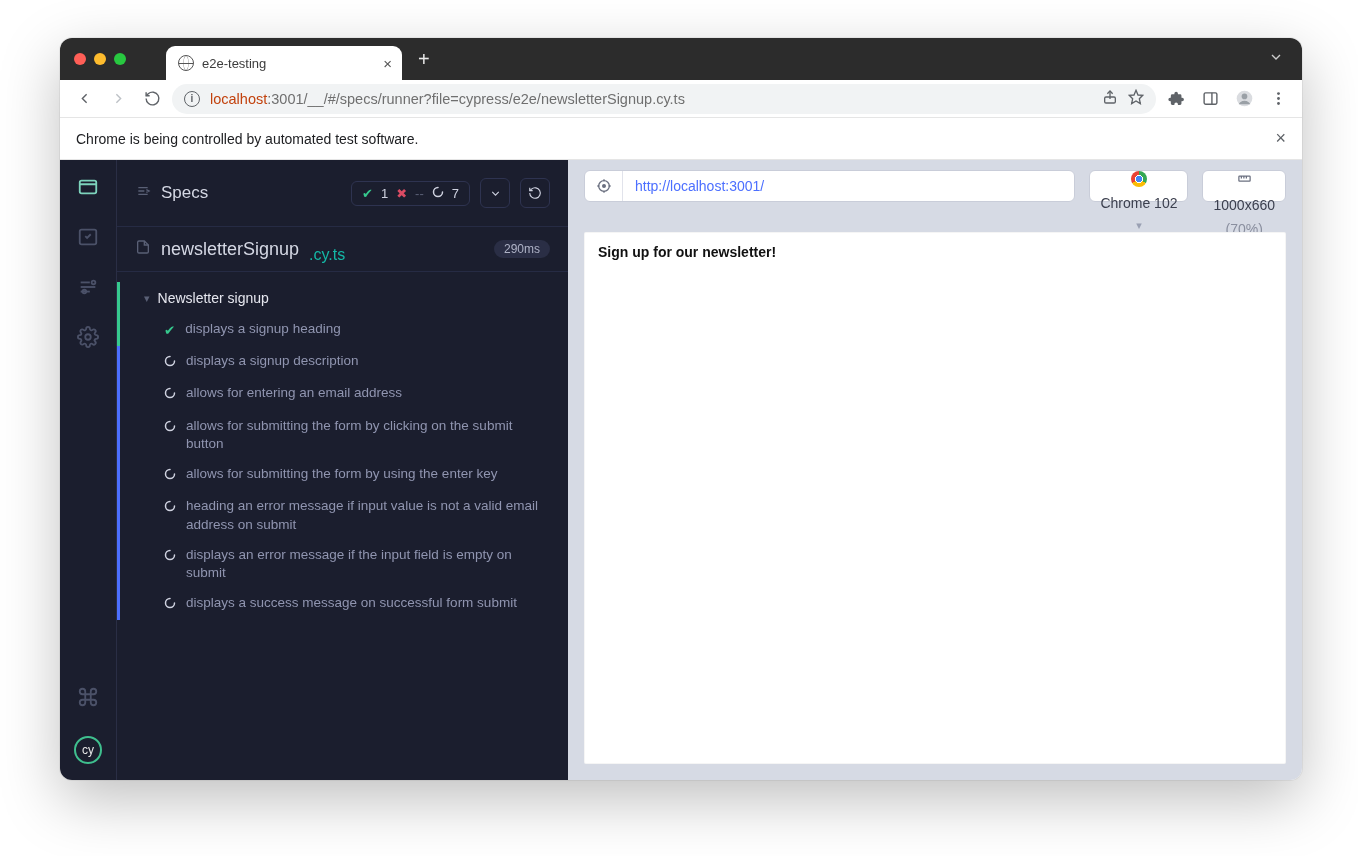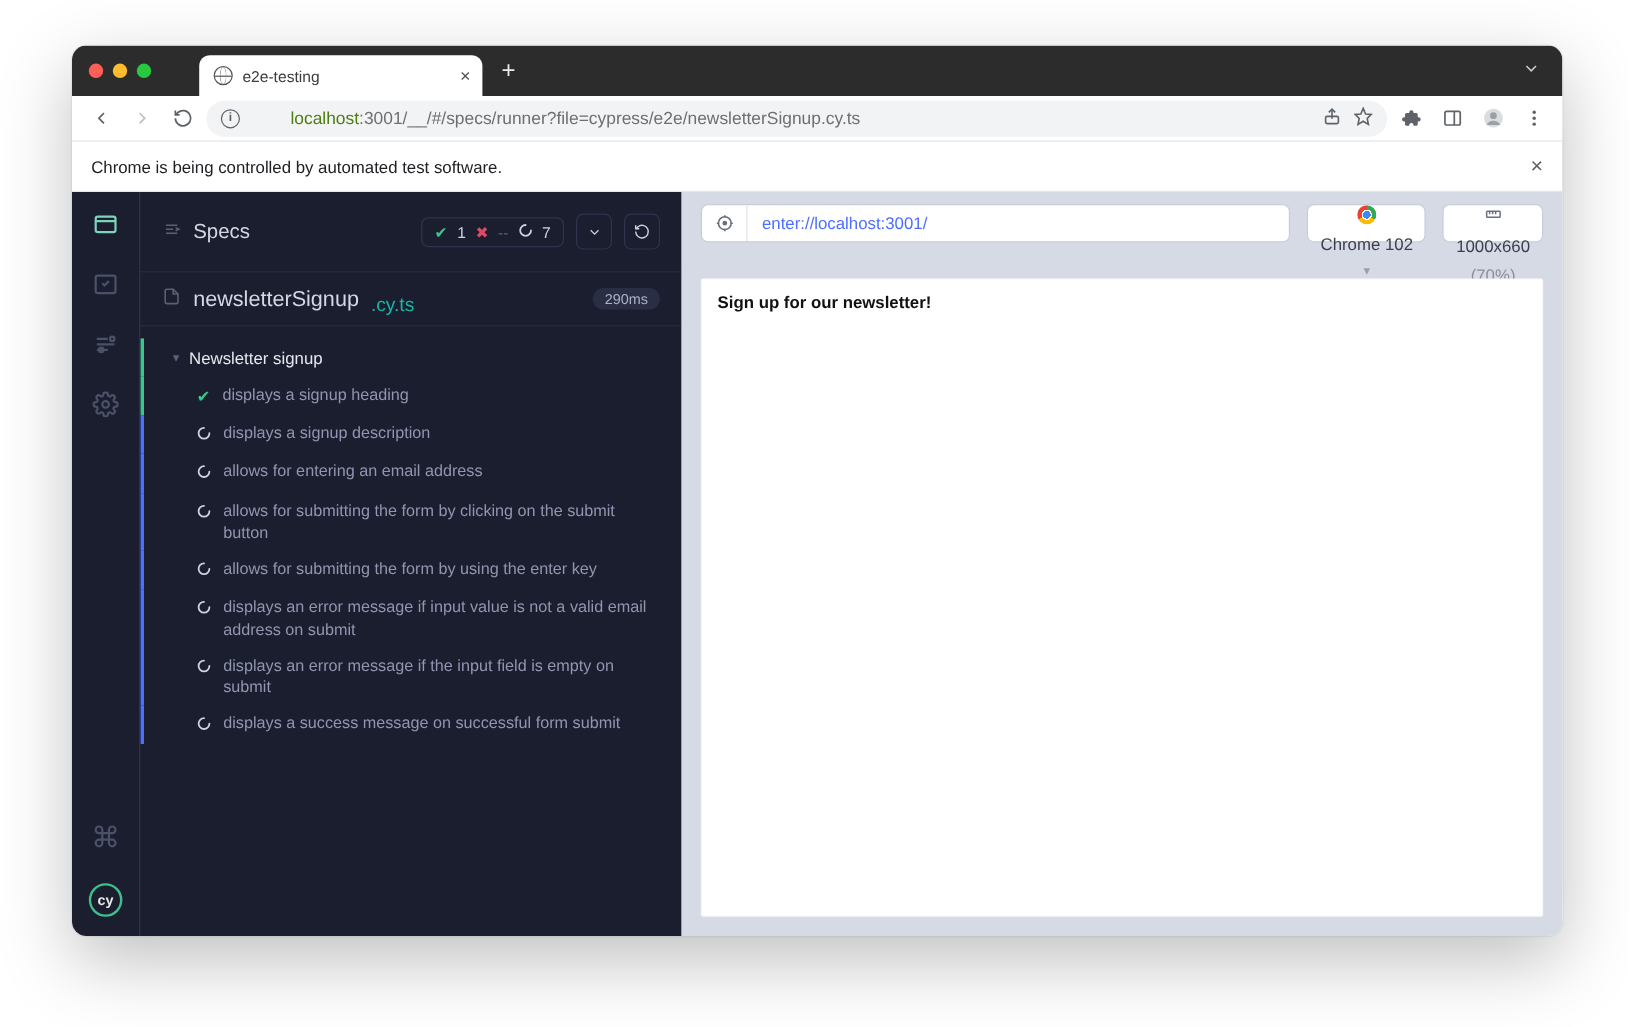--- a/index.html
+++ b/index.html
@@ -94,7 +94,7 @@
     display:flex; align-items:center; justify-content:center; font-size:10px; font-weight:600;
   }
   .omnibox .url { color:#202124; }
-  .omnibox .url .host { color:#4d7c0f;margin-left:32px; }
+  .omnibox .url .host { color:#c2410c; }
   .omnibox .url .path { color:#6f6f6f; }
   .omnibox .spacer { flex:1; }
   .omnibox .share, .omnibox .star { color:#5f6368; }

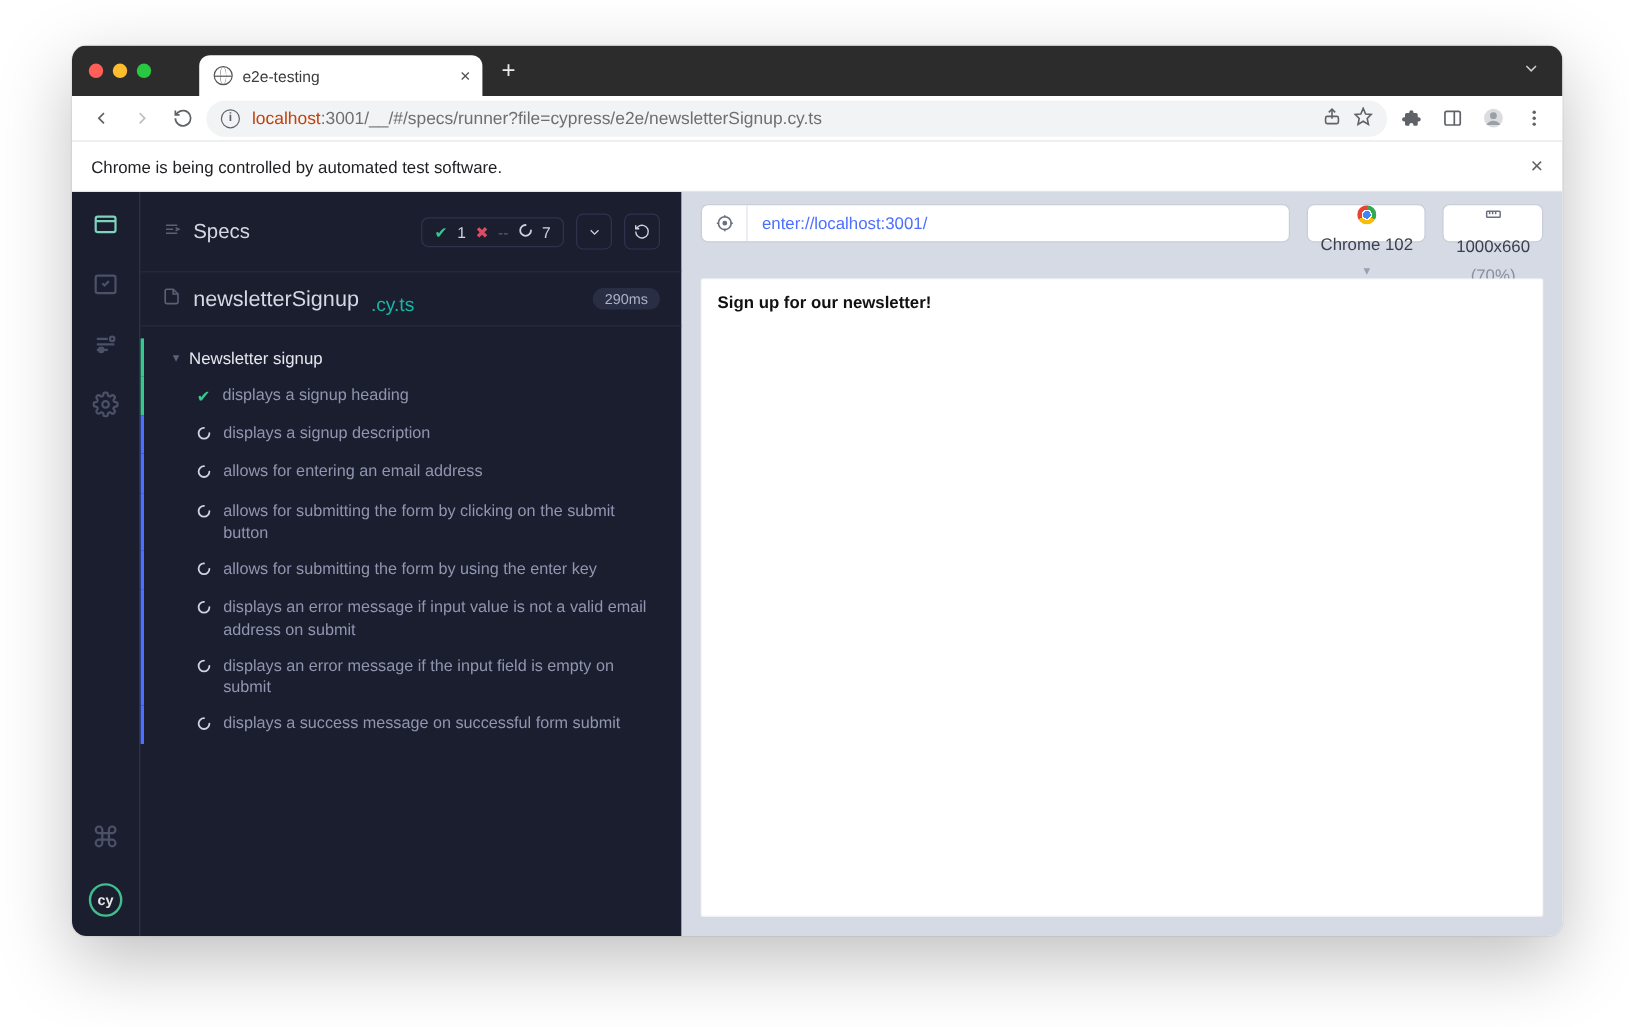--- a/index.html
+++ b/index.html
@@ -473,7 +473,7 @@
                 <line x1="19" y1="12" x2="22" y2="12"></line>
               </svg>
           </span>
-          <a class="link">enter://localhost:3001/</a>
+          <a class="link">http://localhost:3001/</a>
         </div>
         <div class="selector">
           <span class="chrome-icon"></span>

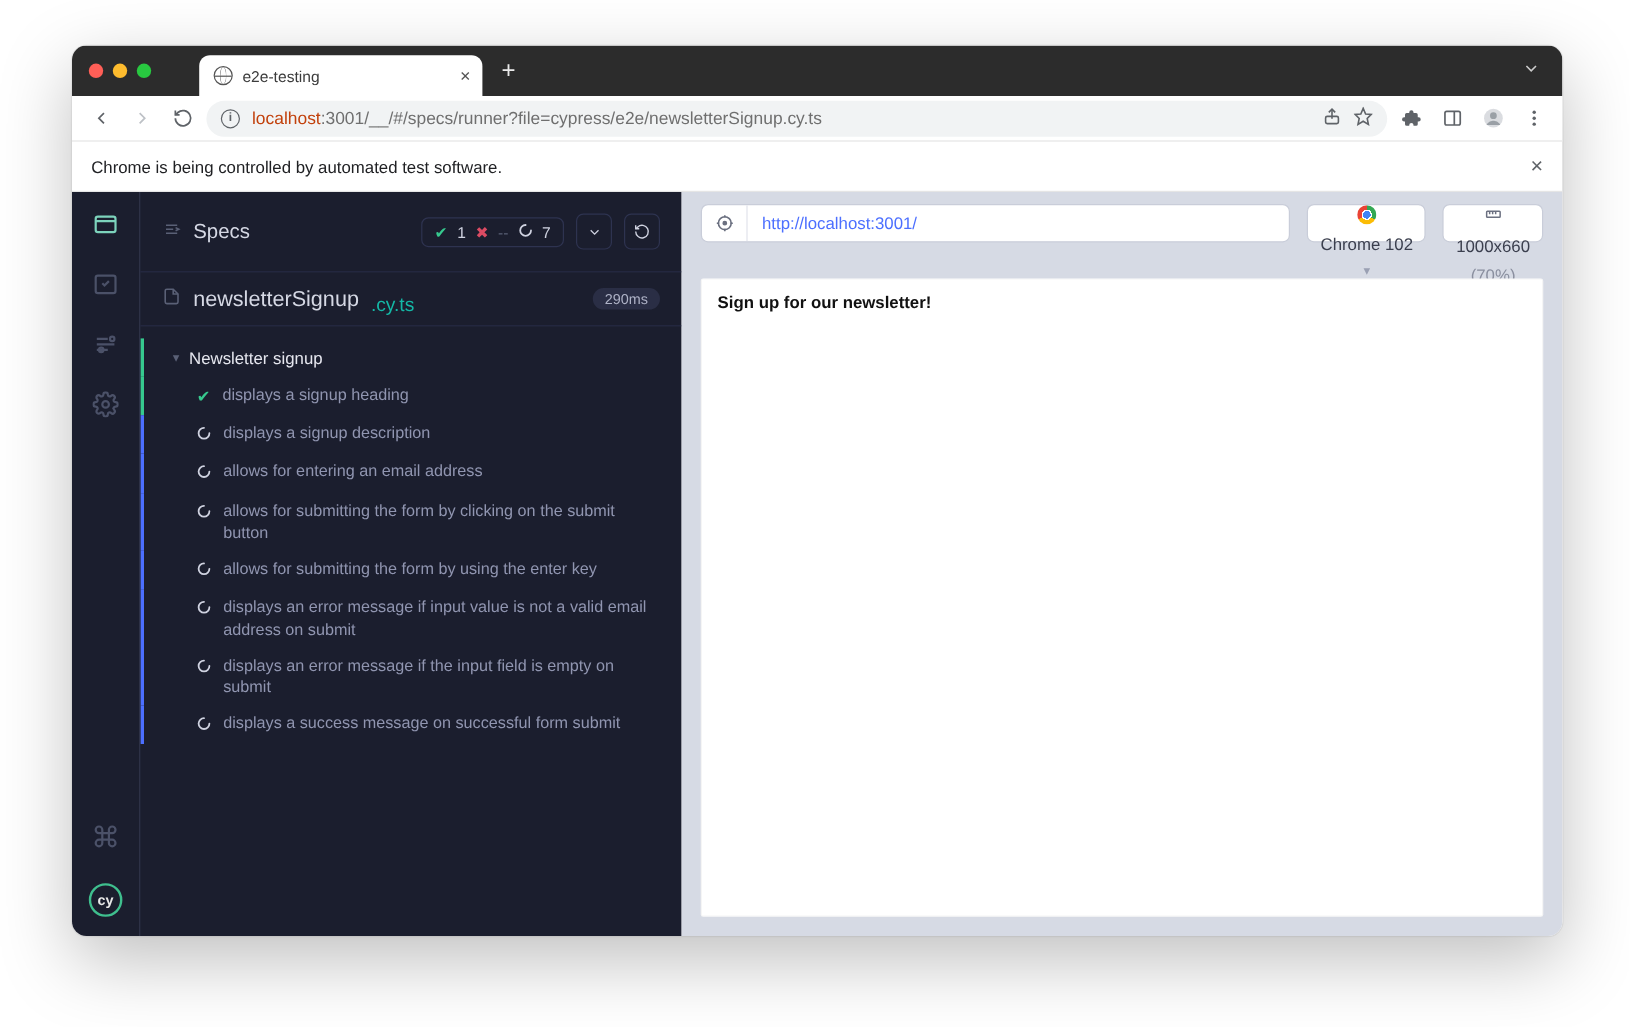--- a/index.html
+++ b/index.html
@@ -442,7 +442,7 @@
               <span class="status-icon spin"><svg width="12" height="12" viewBox="0 0 24 24" fill="none" stroke="currentColor" stroke-width="3" stroke-linecap="round">
                   <path d="M12 3a9 9 0 1 0 9 9"></path>
                 </svg></span>
-              <span>displays an error message if input value is not a valid email address on submit</span>
+              <span>heading an error message if input value is not a valid email address on submit</span>
             </div>
             <div class="test-row running">
               <span class="status-icon spin"><svg width="12" height="12" viewBox="0 0 24 24" fill="none" stroke="currentColor" stroke-width="3" stroke-linecap="round">

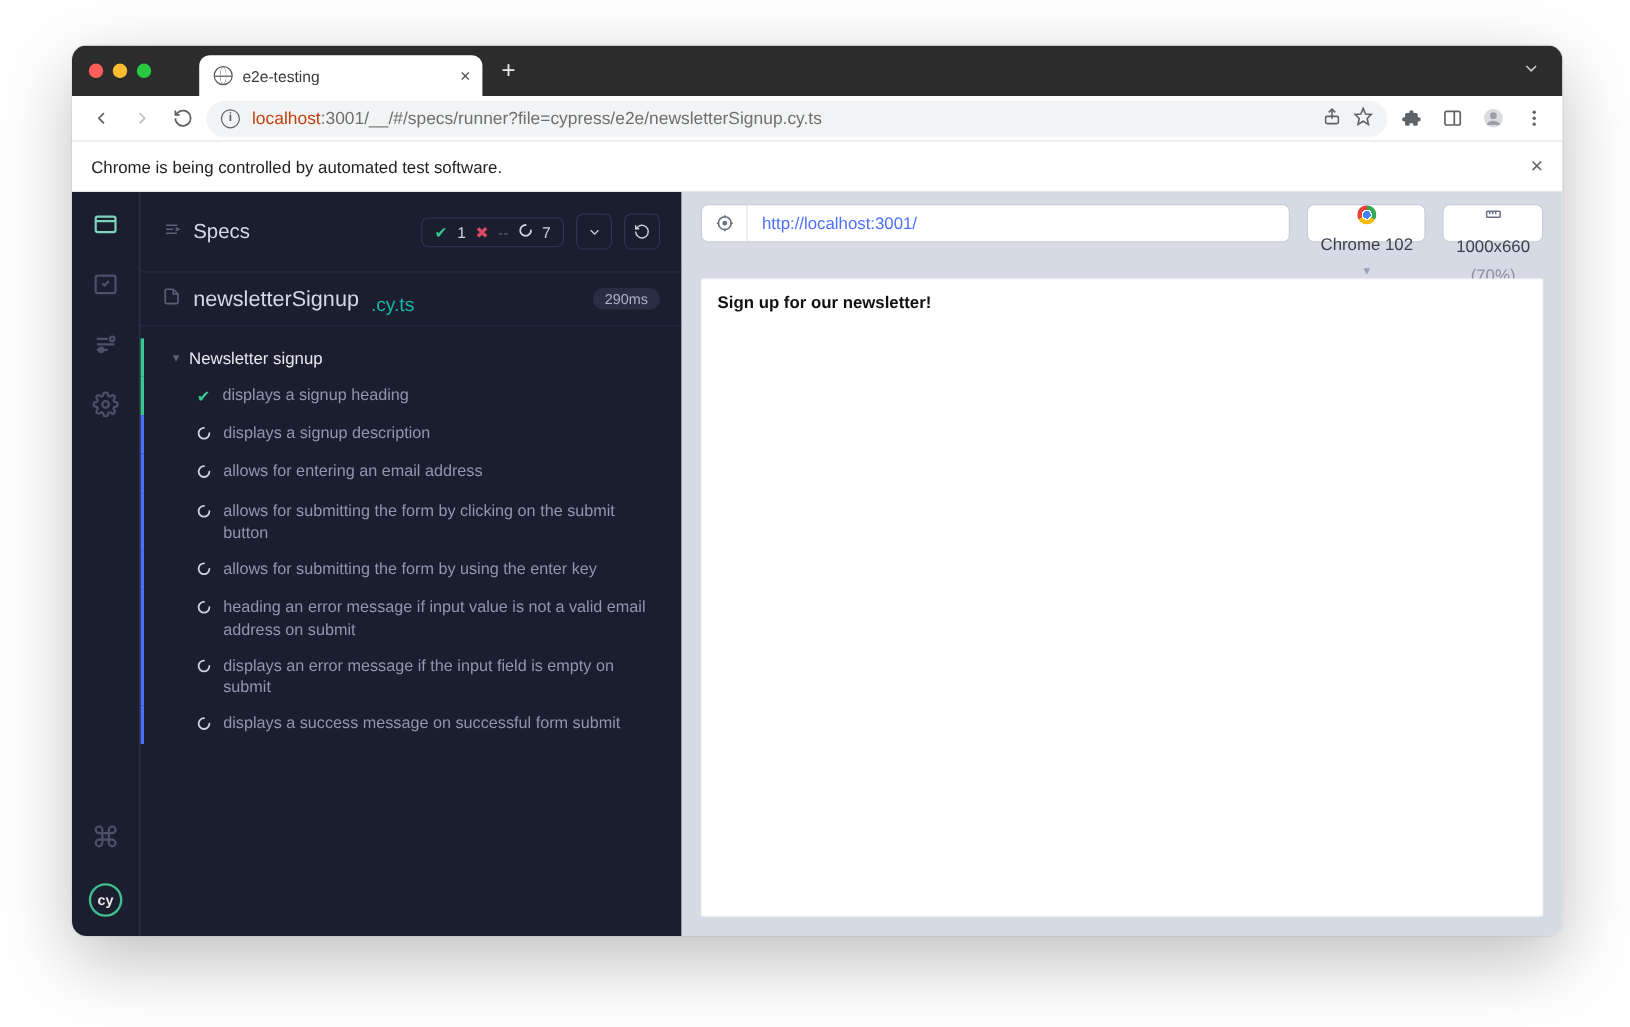--- a/index.html
+++ b/index.html
@@ -122,7 +122,7 @@
   .cy-logo {
     width:28px; height:28px; border:2px solid #3fbf8e; border-radius:50%;
     display:flex; align-items:center; justify-content:center;
-    font-size:12px; font-weight:700; color:#e8e8e8; margin-bottom:16px;
+    font-size:12px; font-weight:400; color:#e8e8e8; margin-bottom:16px;
   }
 
   

